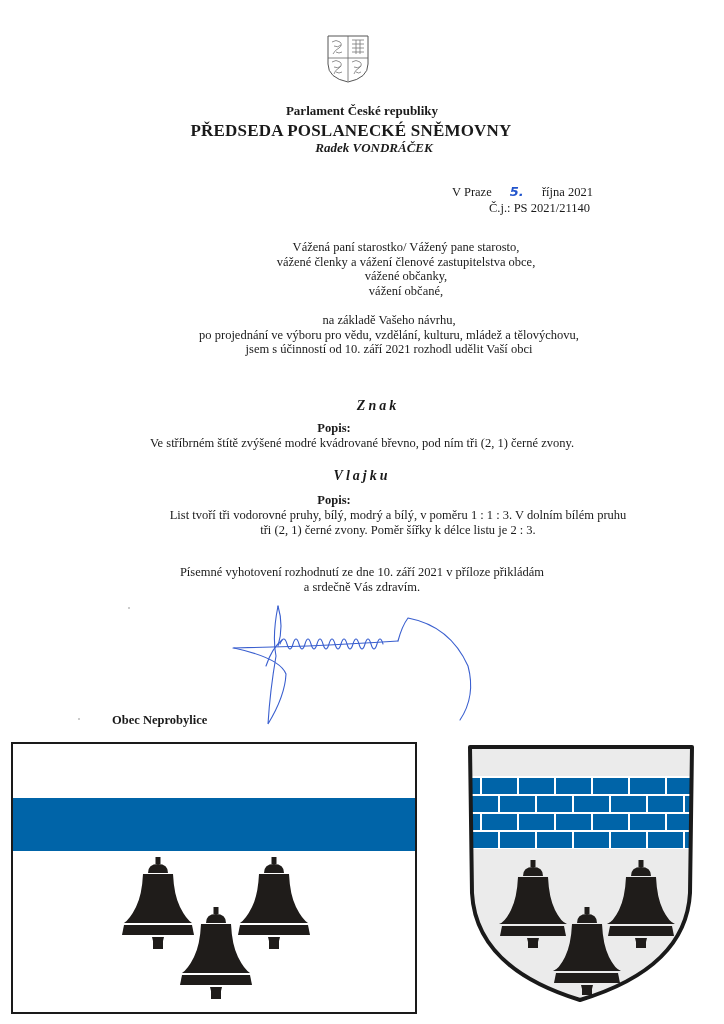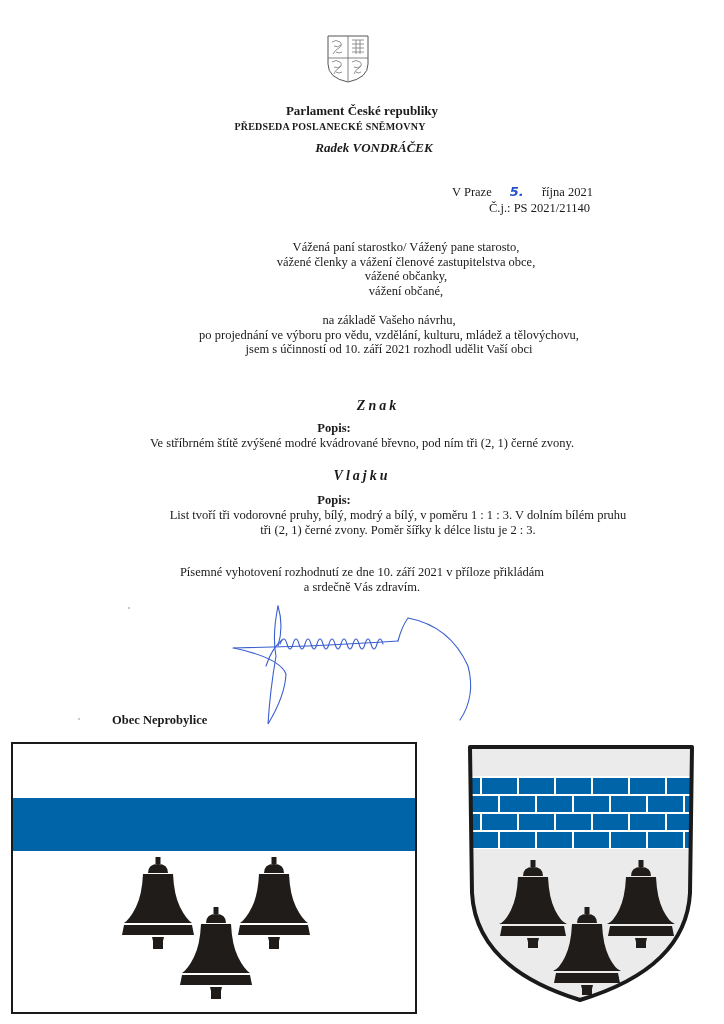--- a/index.html
+++ b/index.html
@@ -11,7 +11,7 @@
   .center { text-align: center; }
   .emblem { left: 326px; top: 34px; width: 44px; height: 50px; }
   .hdr1 { left: 0; width: 724px; top: 103px; font-weight: bold; font-size: 13px; }
-  .hdr2 { left: 0; width: 660px; top: 121px; font-weight: bold; font-size: 10px; letter-spacing: 0.2px; }
+  .hdr2 { left: 0; width: 660px; top: 121px; font-weight: bold; font-size: 17px; letter-spacing: 0.2px; padding-left: 21px; }
   .hdr3 { left: 12px; width: 724px; top: 140px; font-weight: bold; font-style: italic; font-size: 13px; }
   .place { left: 452px; top: 184px; font-size: 12.5px; white-space: nowrap; }
   .place .day { color: #2255cc; font-style: italic; font-weight: bold; font-family: "DejaVu Sans", sans-serif; font-size: 13px; display: inline-block; width: 44px; text-align: center; }

